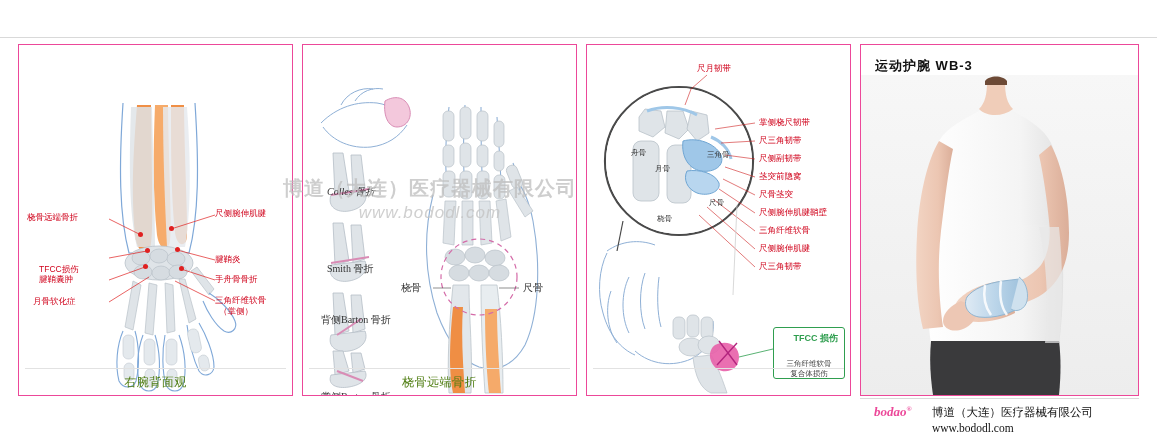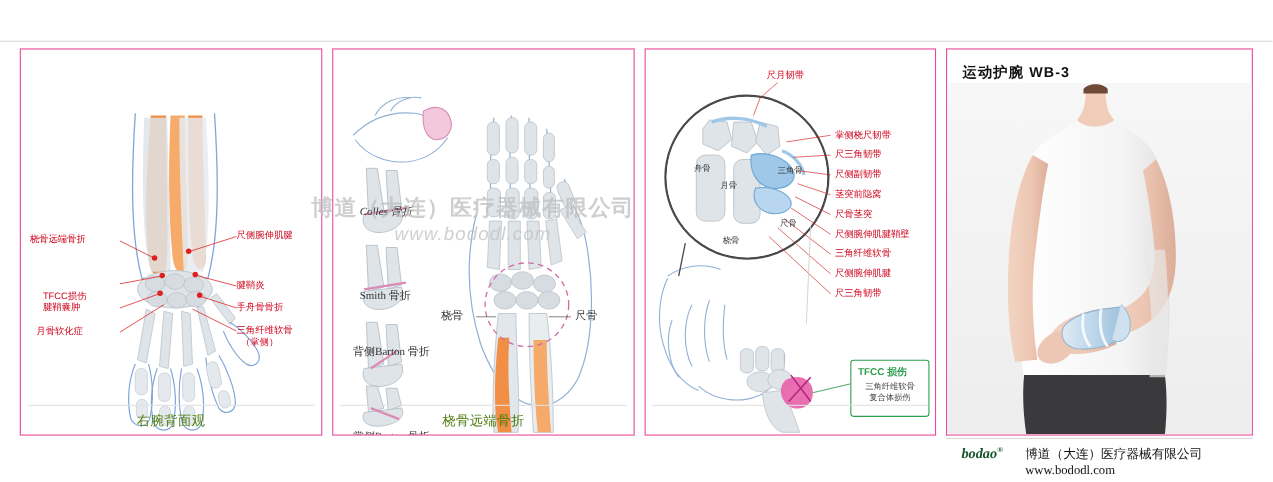--- a/index.html
+++ b/index.html
@@ -179,8 +179,8 @@
     font-size: 9px;
     color: #2f9e4f;
     font-weight: bold;
-    text-align: left;
-    margin-bottom: 2px;
+    text-align: right;
+    margin-bottom: 14px;
   }
   .callout-body {
     font-size: 7.5px;

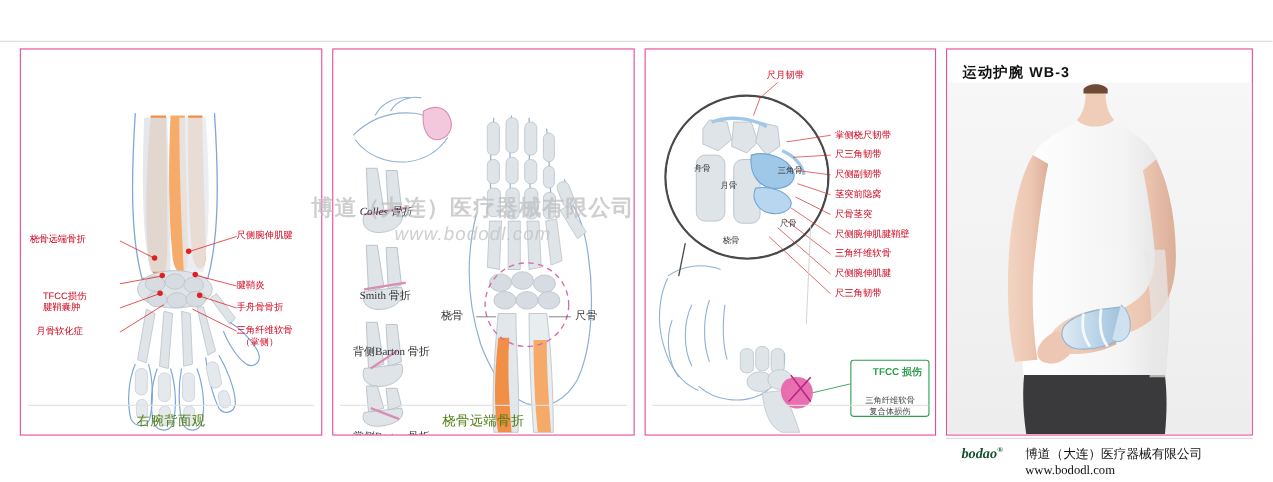--- a/index.html
+++ b/index.html
@@ -226,7 +226,7 @@
     font-style: italic;
     font-weight: bold;
     font-size: 13px;
-    color: #14532d;
+    color: #ec4899;
   }
   .footer-logo .reg {
     font-size: 7px;

